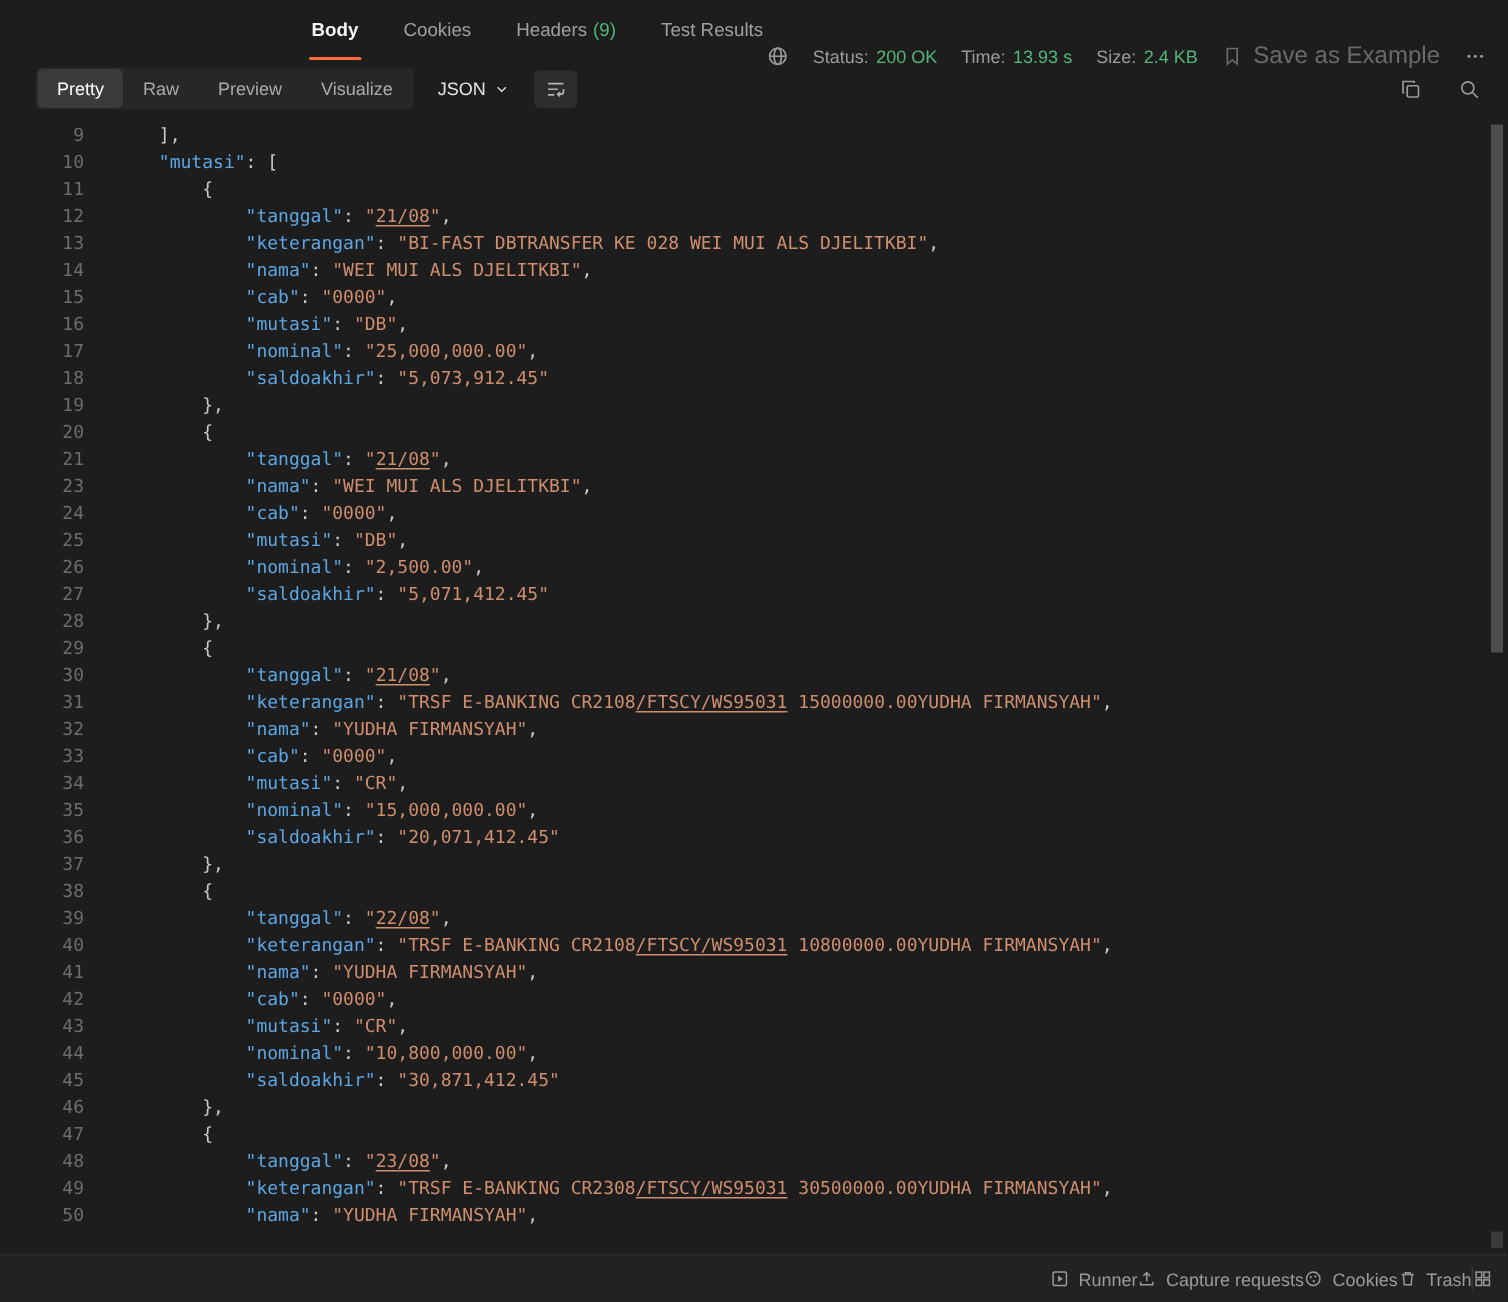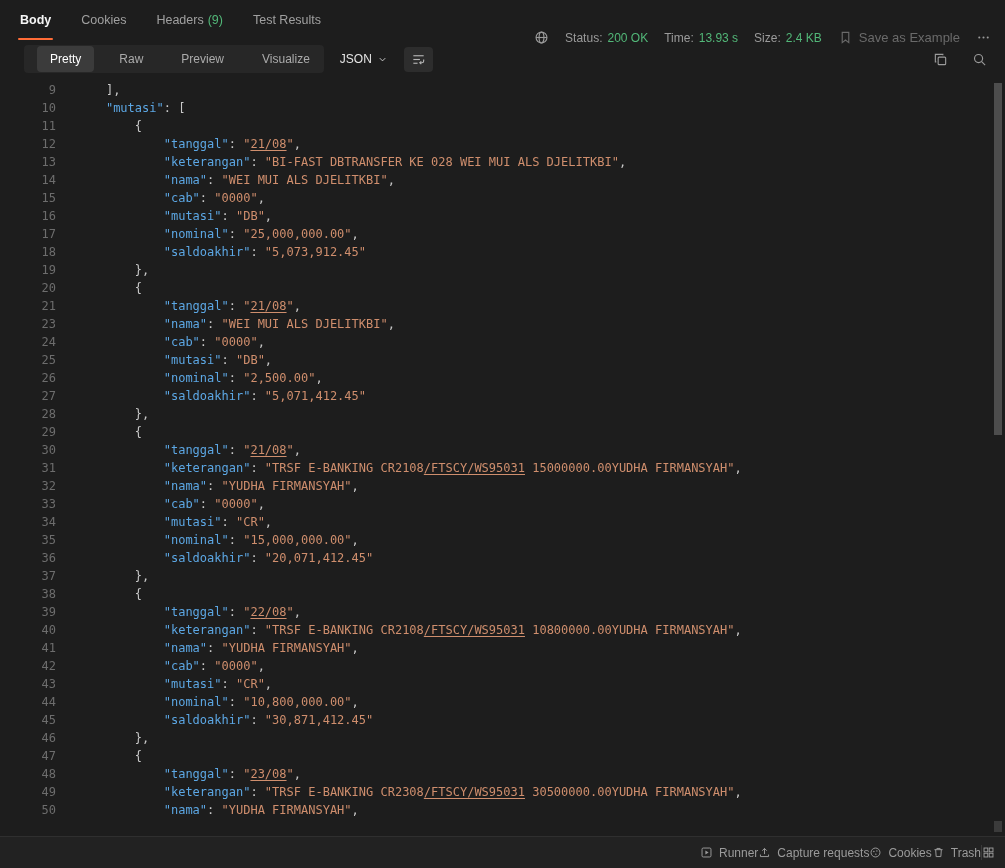--- a/index.html
+++ b/index.html
@@ -14,7 +14,7 @@
   .app{display:flex;flex-direction:column;width:100%;height:100%;background:#1d1d1d;}
 
   
-  .topbar{height:40px;display:flex;justify-content:space-between;align-items:center;padding:0 14px 0 18px;flex-shrink:0;}
+  .topbar{height:40px;display:flex;justify-content:flex-end;align-items:center;padding:0 14px 0 18px;flex-shrink:0;}
   .tabs{display:flex;gap:26px;height:100%;}
   .tab{background:none;border:none;color:#a0a0a0;font-family:"Liberation Sans",sans-serif;font-size:12.5px;cursor:pointer;position:relative;display:flex;align-items:center;padding:0 2px;}
   .tab.active{color:#f5f5f5;font-weight:700;}

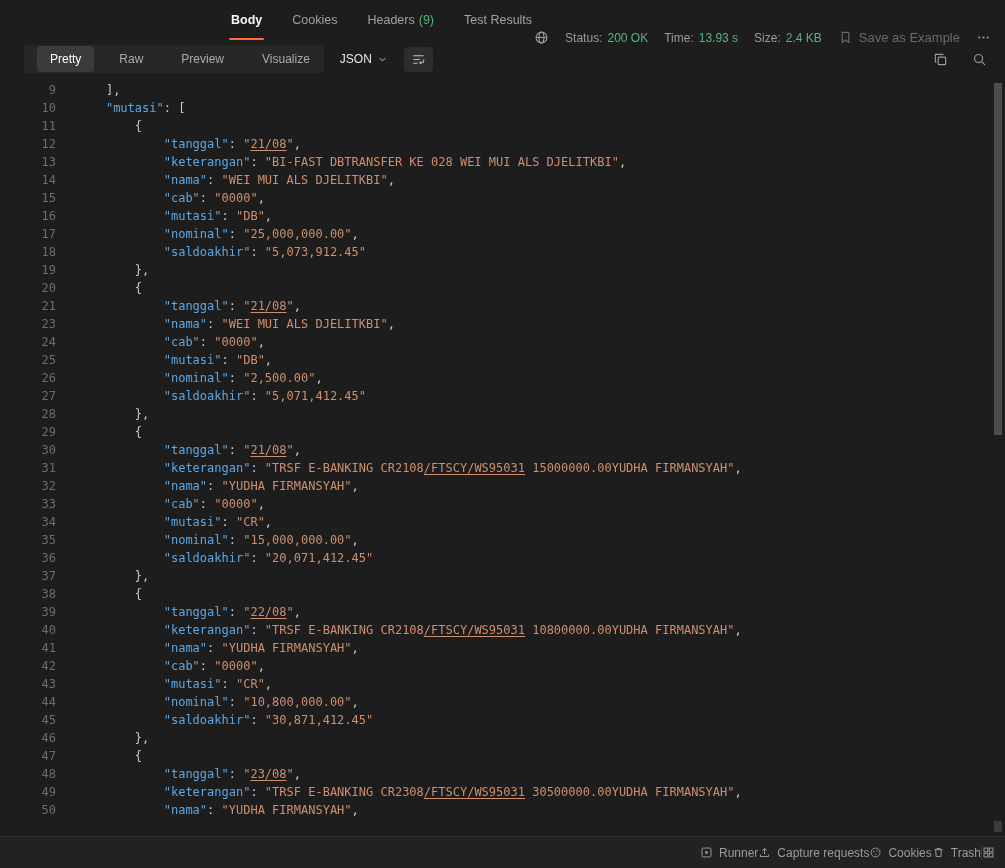--- a/index.html
+++ b/index.html
@@ -27,7 +27,7 @@
   .icon-btn{background:none;border:none;color:#9b9b9b;cursor:pointer;display:flex;align-items:center;padding:0;}
   .icon{display:inline-flex;width:15px;height:15px;}
   .icon svg{width:100%;height:100%;stroke-width:1.2;}
-  .save-example{background:none;border:none;color:#6a6a6a;display:flex;align-items:center;gap:6px;font-size:13px;cursor:default;font-family:"Liberation Sans",sans-serif;}
+  .save-example{background:none;border:none;color:#6a6a6a;display:flex;align-items:center;gap:6px;font-size:16px;cursor:default;font-family:"Liberation Sans",sans-serif;}
 
   
   .toolbar{height:38px;display:flex;justify-content:space-between;align-items:center;padding:0 18px 0 24px;flex-shrink:0;}

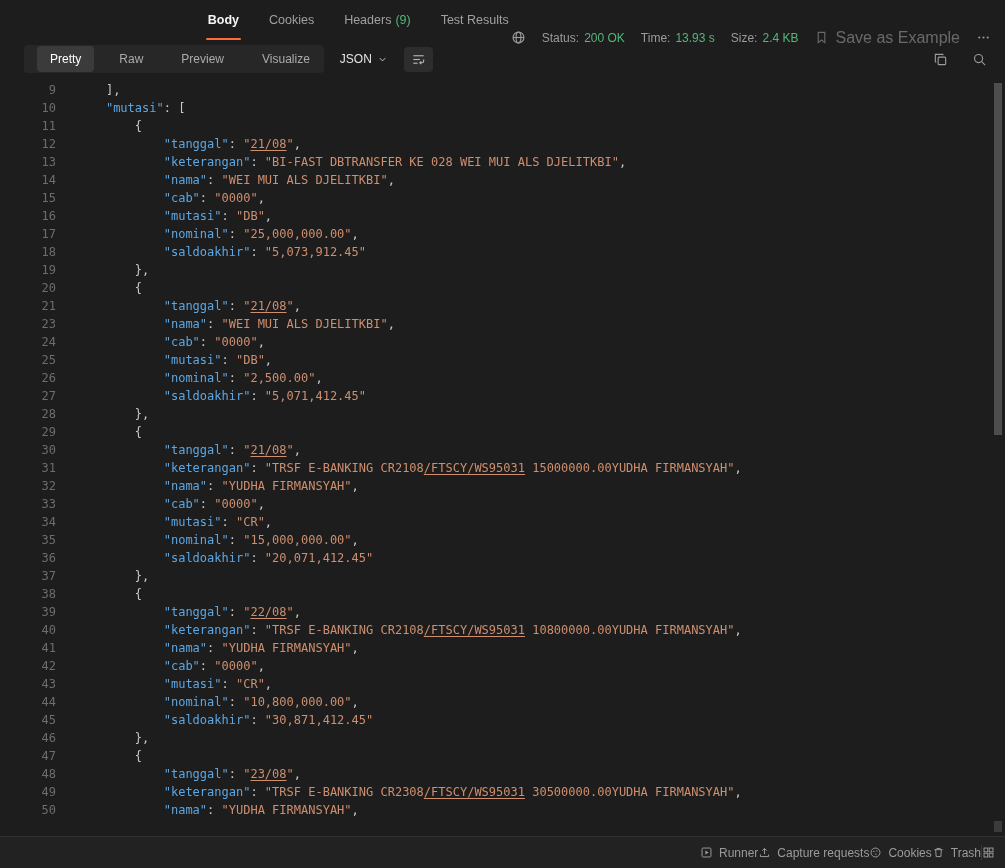--- a/index.html
+++ b/index.html
@@ -33,7 +33,7 @@
   .toolbar{height:38px;display:flex;justify-content:space-between;align-items:center;padding:0 18px 0 24px;flex-shrink:0;}
   .toolbar-left{display:flex;align-items:center;}
   .seg{display:flex;background:#272727;border-radius:4px;padding:1px;}
-  .seg-btn{background:none;border:none;color:#ababab;font-size:12px;padding:6px 13px;border-radius:4px;cursor:pointer;font-family:"Liberation Sans",sans-serif;margin-left:12px;}
+  .seg-btn{background:none;border:none;color:#ababab;font-size:12px;padding:6px 13px;border-radius:4px;cursor:pointer;font-family:"Liberation Sans",sans-serif;}
   .seg-btn.active{background:#3b3b3b;color:#ffffff;}
   .lang{margin-left:16px;background:none;border:none;color:#e5e5e5;font-size:12px;display:flex;align-items:center;gap:5px;cursor:pointer;font-family:"Liberation Sans",sans-serif;}
   .lang .icon{width:11px;height:11px;}

